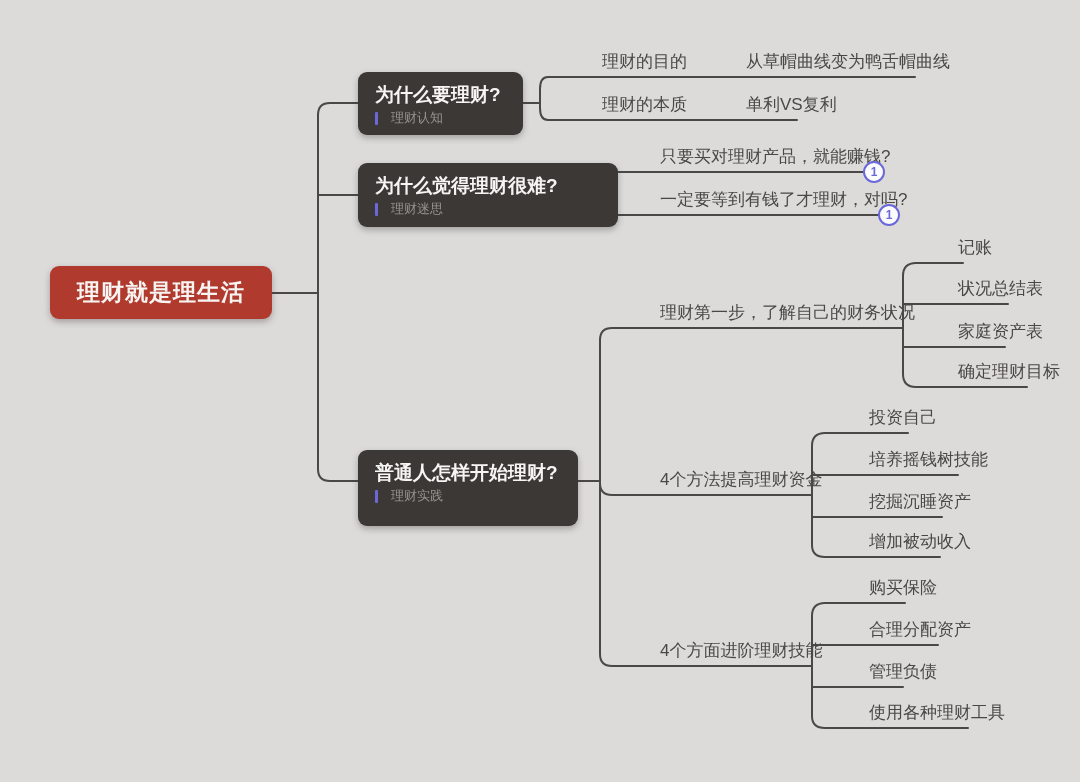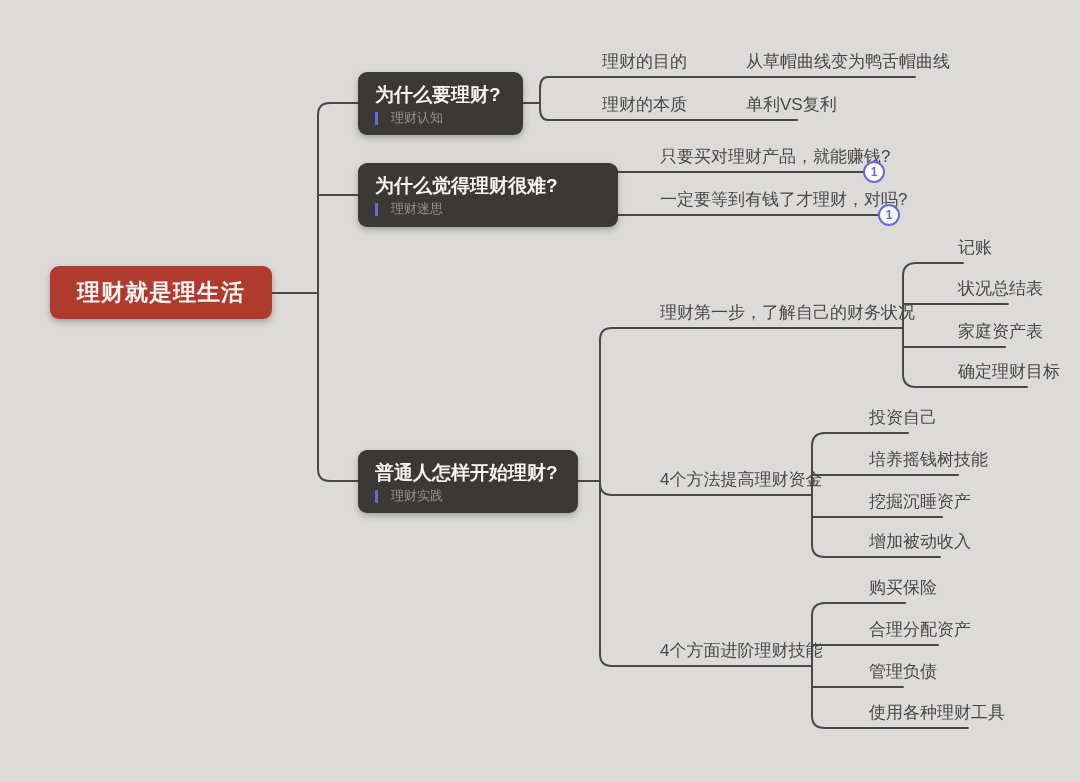--- a/index.html
+++ b/index.html
@@ -88,7 +88,7 @@
     </div>
   </div>
 
-  <div class="branch-box" style="left:358px;top:450px;width:220px;height:63px;">
+  <div class="branch-box" style="left:358px;top:450px;width:220px;height:76px;">
     <div class="branch-title">普通人怎样开始理财?</div>
     <div class="branch-tag">
       <span class="tag-bar"></span>

